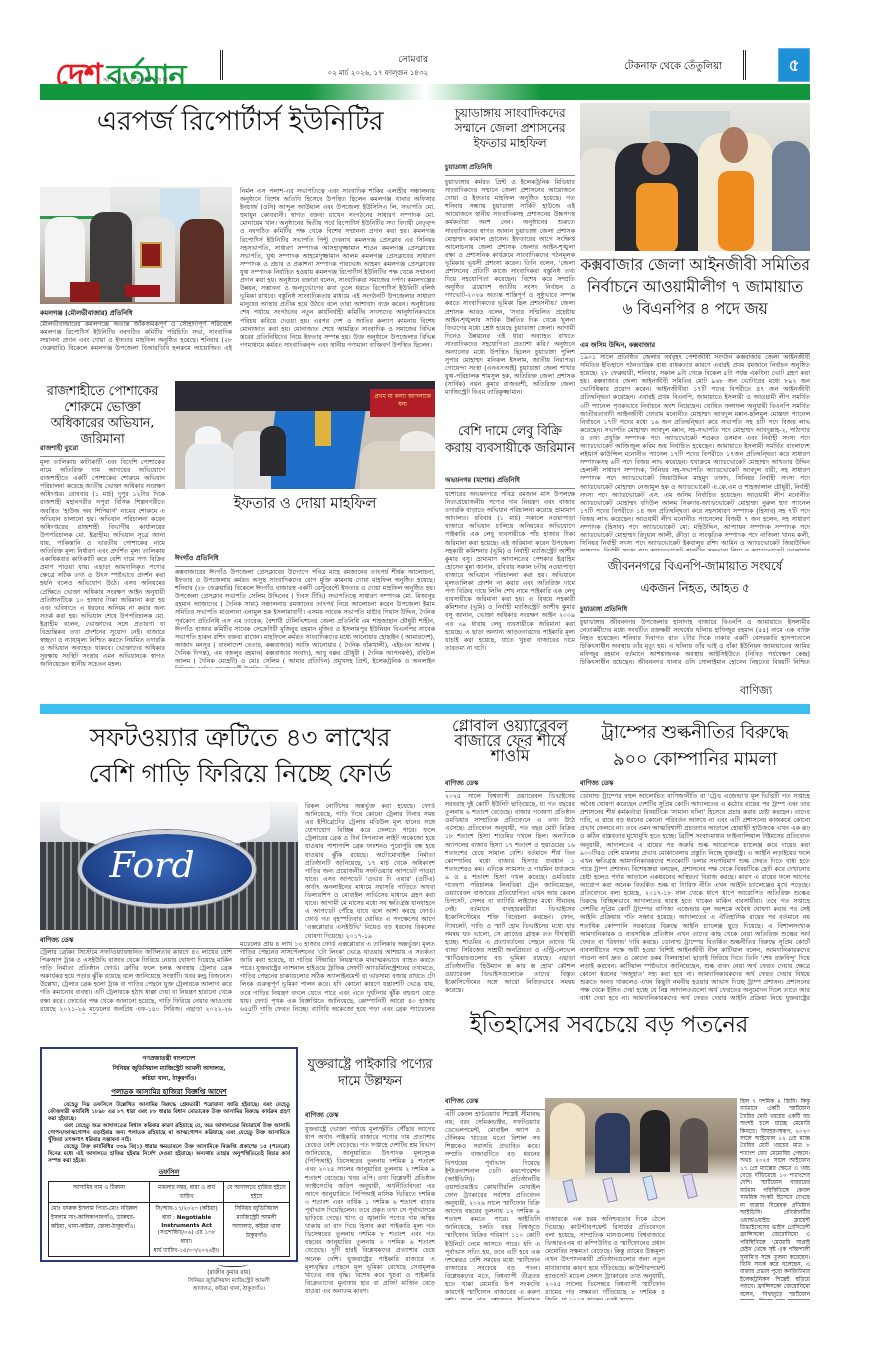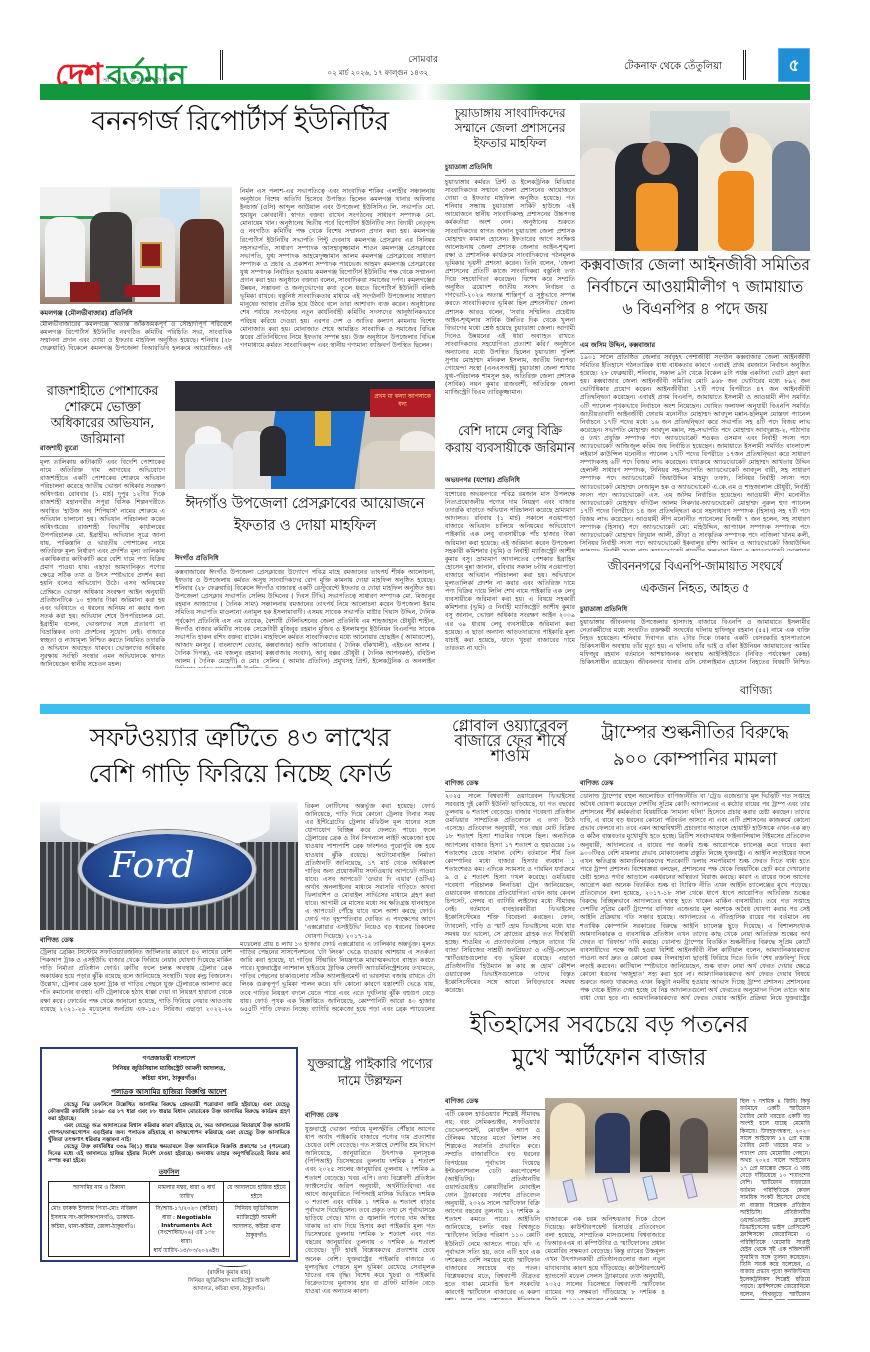--- a/index.html
+++ b/index.html
@@ -28,7 +28,7 @@
   </div>
   <div class="abs" style="left:63px;top:29px;font-size:5.5px;letter-spacing:1.5px;font-family:'DejaVu Sans',sans-serif;color:#333">আপামর জনতার দৈনিক</div>
   <div class="abs" style="left:180px;top:2px;width:3px;height:30px;border-left:1px solid #222;border-right:1px solid #222"></div>
-  <div class="abs" style="right:372px;top:4px;font-size:9px;font-family:'DejaVu Sans',sans-serif">সোমবার</div>
+  <div class="abs" style="right:382px;top:4px;font-size:9px;font-family:'DejaVu Sans',sans-serif">সোমবার</div>
   <div class="abs" style="right:382px;top:19px;font-size:7px;font-family:'DejaVu Sans',sans-serif">০২ মার্চ ২০২৬, ১৭ ফাল্গুন ১৪৩২</div>
   <div class="abs" style="right:88px;top:10px;font-size:10px;font-family:Liberation Sans, sans-serif">টেকনাফ থেকে তেঁতুলিয়া</div>
   <div class="abs" style="right:64px;top:2px;width:3px;height:30px;border-left:1px solid #222;border-right:1px solid #222"></div>

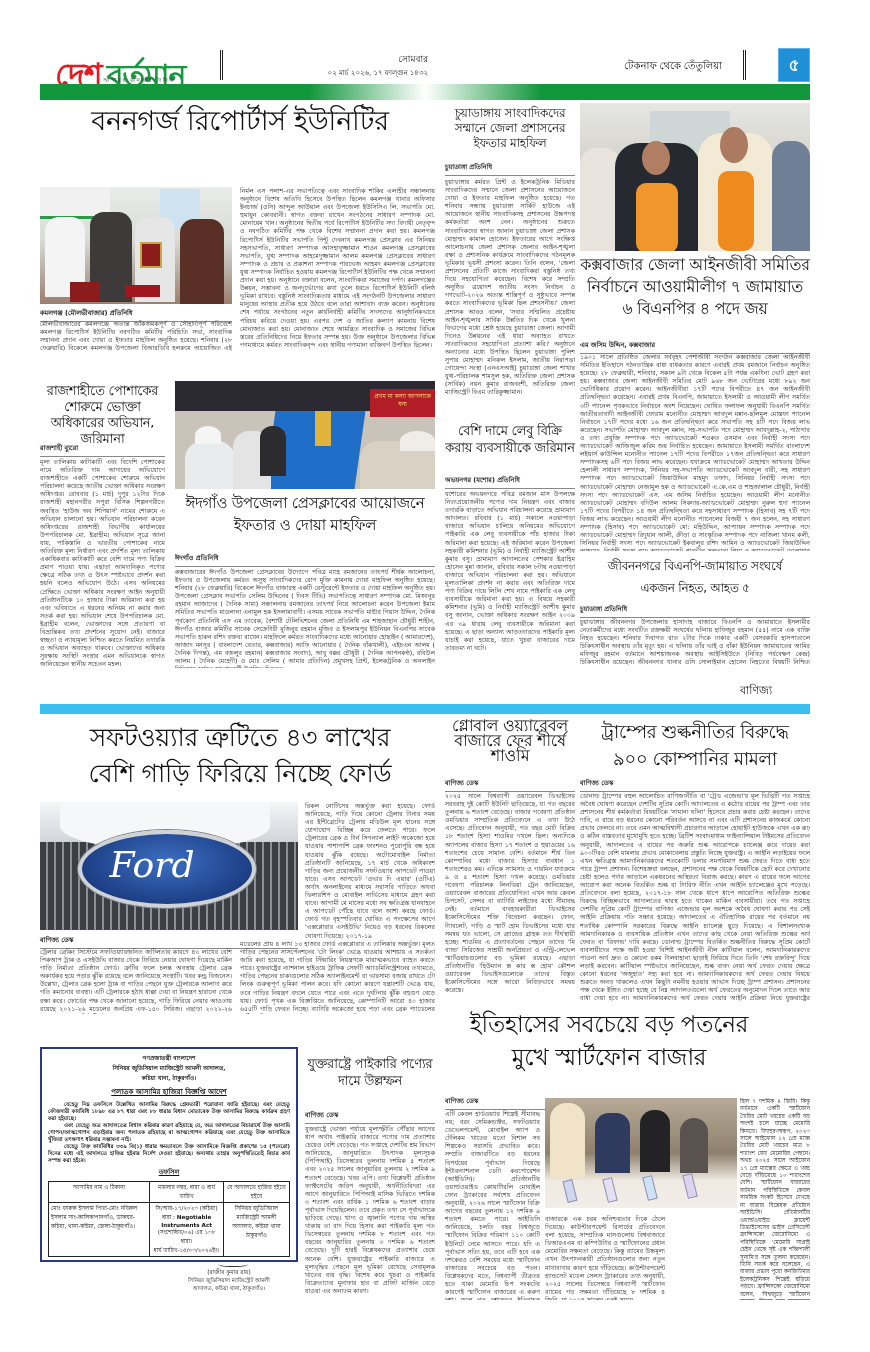--- a/index.html
+++ b/index.html
@@ -39,7 +39,7 @@
 <div class="abs green-bar" style="left:40px;top:84px;width:770px;height:16px"></div>
 
 <div class="abs hl" style="left:40px;top:103px;width:400px;font-size:27px;line-height:36px">
-  <div>বননগর্জ রিপোর্টার্স ইউনিটির</div>
+  <div>এরপর্জ রিপোর্টার্স ইউনিটির</div>
 </div>
 <div class="photo" style="left:40px;top:187px;width:192px;height:117px;background:linear-gradient(180deg,#e9ece9 0%,#d8dcd6 45%,#b9b2a8 70%,#9b7f6f 100%)">
   <div class="abs" style="left:0;top:0;width:70px;height:32px;background:#f1f1f1;border-bottom:3px solid #2c9a4a"></div>

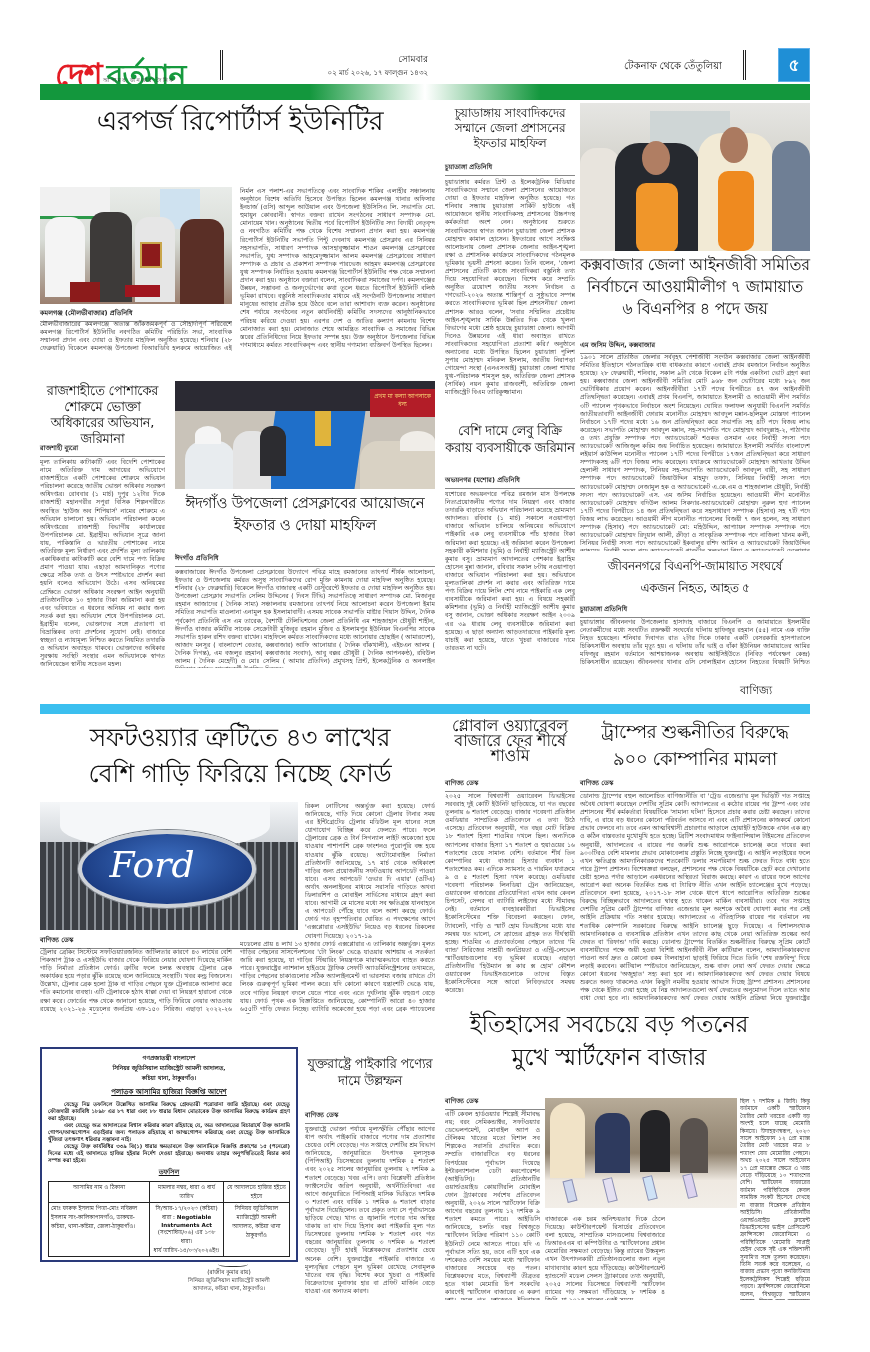--- a/index.html
+++ b/index.html
@@ -96,7 +96,6 @@
   <div class="abs" style="left:225px;top:50px;width:35px;height:20px;background:#f0ede8;border-radius:50% 50% 0 0"></div>
 </div>
 <div class="abs hl" style="left:175px;top:492px;width:260px;font-size:15px;line-height:22px">
-  <div>ঈদগাঁও উপজেলা প্রেসক্লাবের আয়োজনে</div>
   <div>ইফতার ও দোয়া মাহফিল</div>
 </div>
 <div class="abs byline" style="left:175px;top:553px;width:260px">ঈদগাঁও প্রতিনিধি</div>

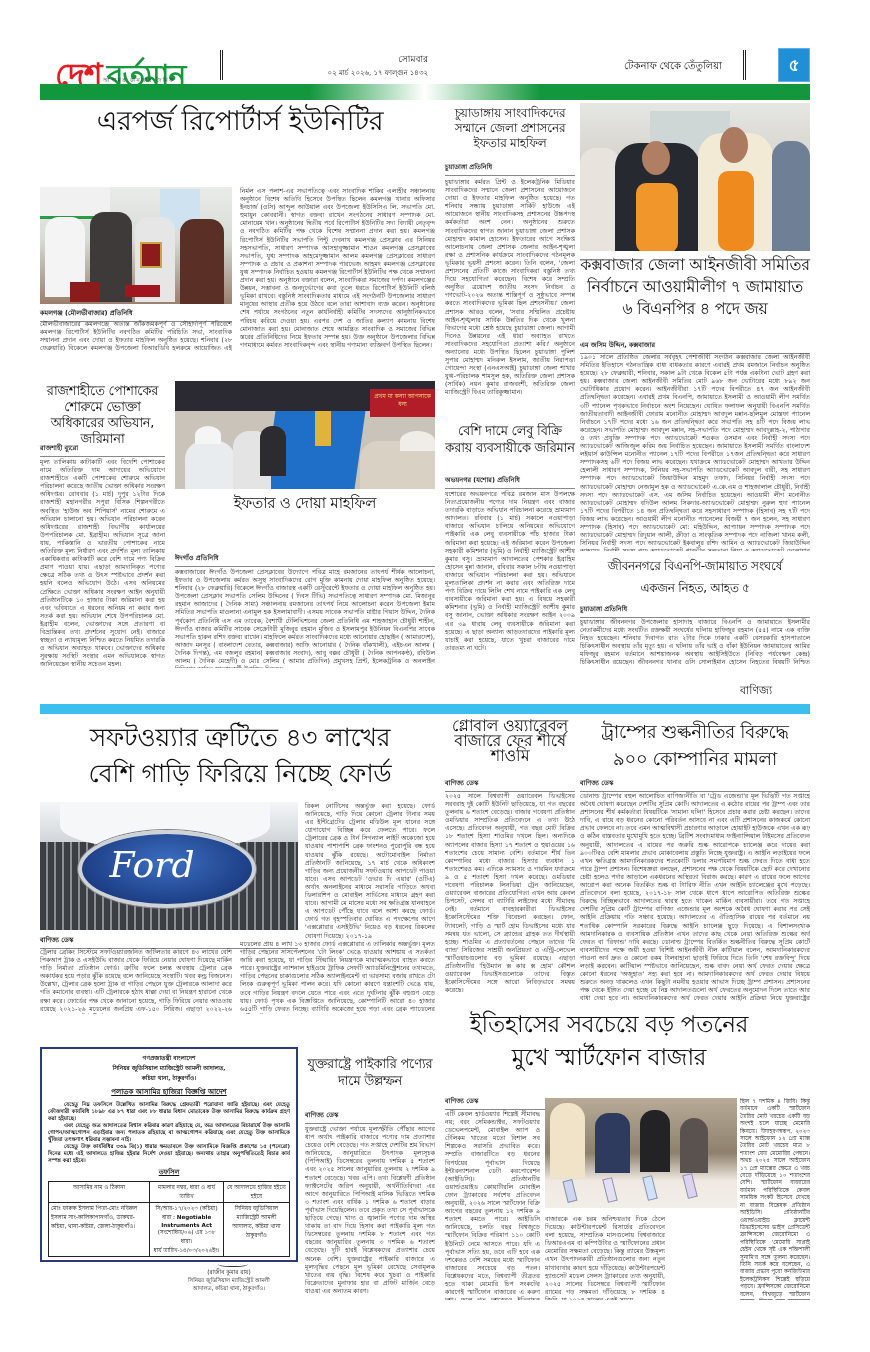--- a/index.html
+++ b/index.html
@@ -181,7 +181,6 @@
 
 <div class="abs hl" style="left:424px;top:1008px;width:370px;font-size:23px;line-height:33px">
   <div>ইতিহাসের সবচেয়ে বড় পতনের</div>
-  <div>মুখে স্মার্টফোন বাজার</div>
 </div>
 <div class="abs byline" style="left:445px;top:1096px;width:100px">বাণিজ্য ডেস্ক</div>
 <div class="photo" style="left:545px;top:1098px;width:192px;height:110px;background:linear-gradient(180deg,#b7ab98 0%,#8e806c 50%,#efe9e1 75%,#f2eee8 100%)">

